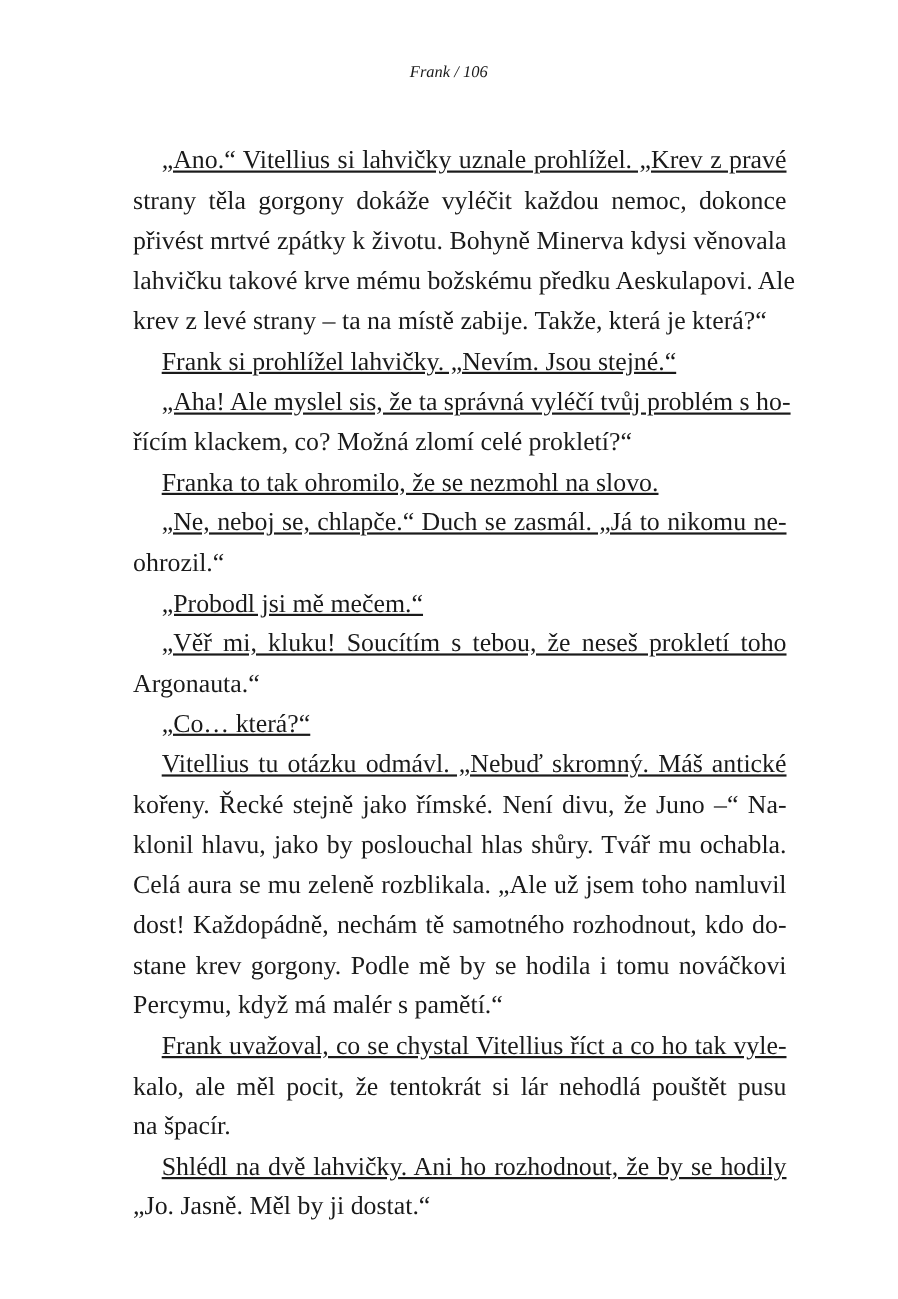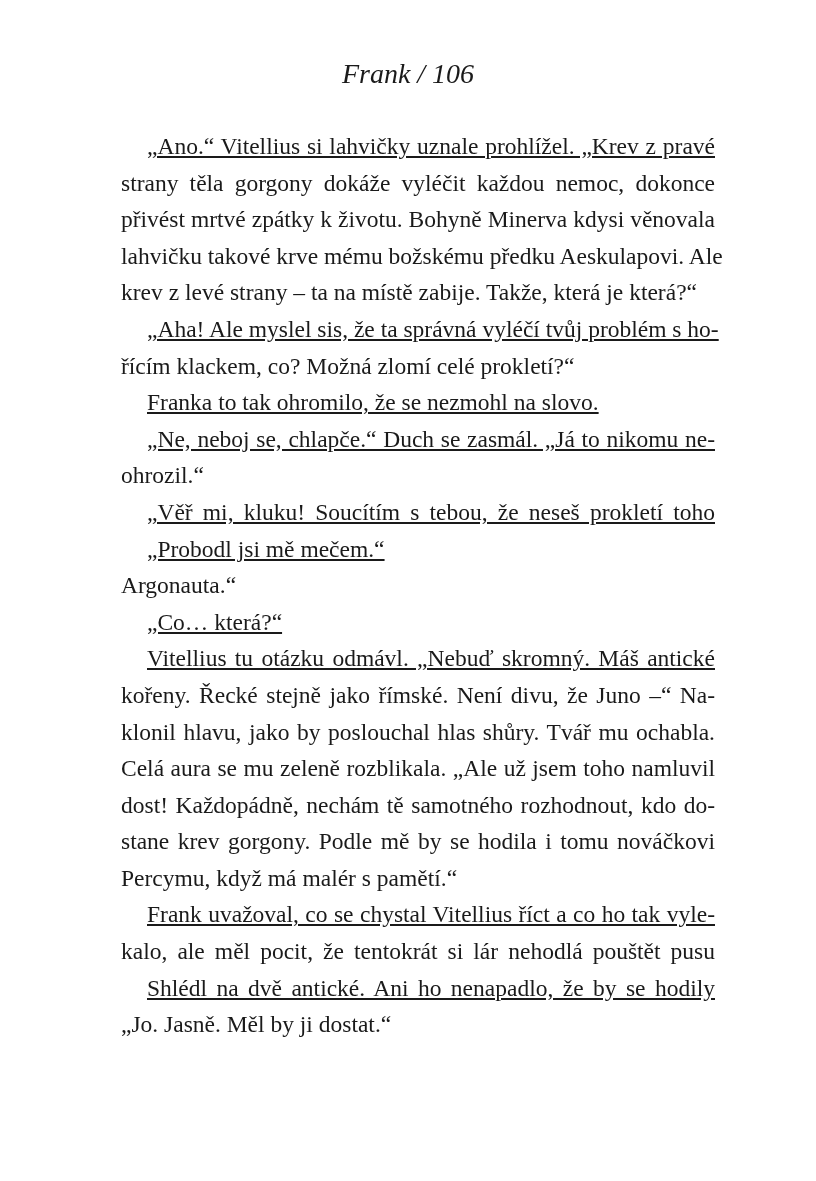--- a/index.html
+++ b/index.html
@@ -10,7 +10,7 @@
     }
     .header {
       position: absolute; top: 58px; left: 0; width: 816px;
-      text-align: center; font-style: italic; font-size: 28px;
+      text-align: center; font-style: italic; font-size: 15px;
     }
     .text {
       position: absolute; top: 128px; left: 121px; width: 594px;

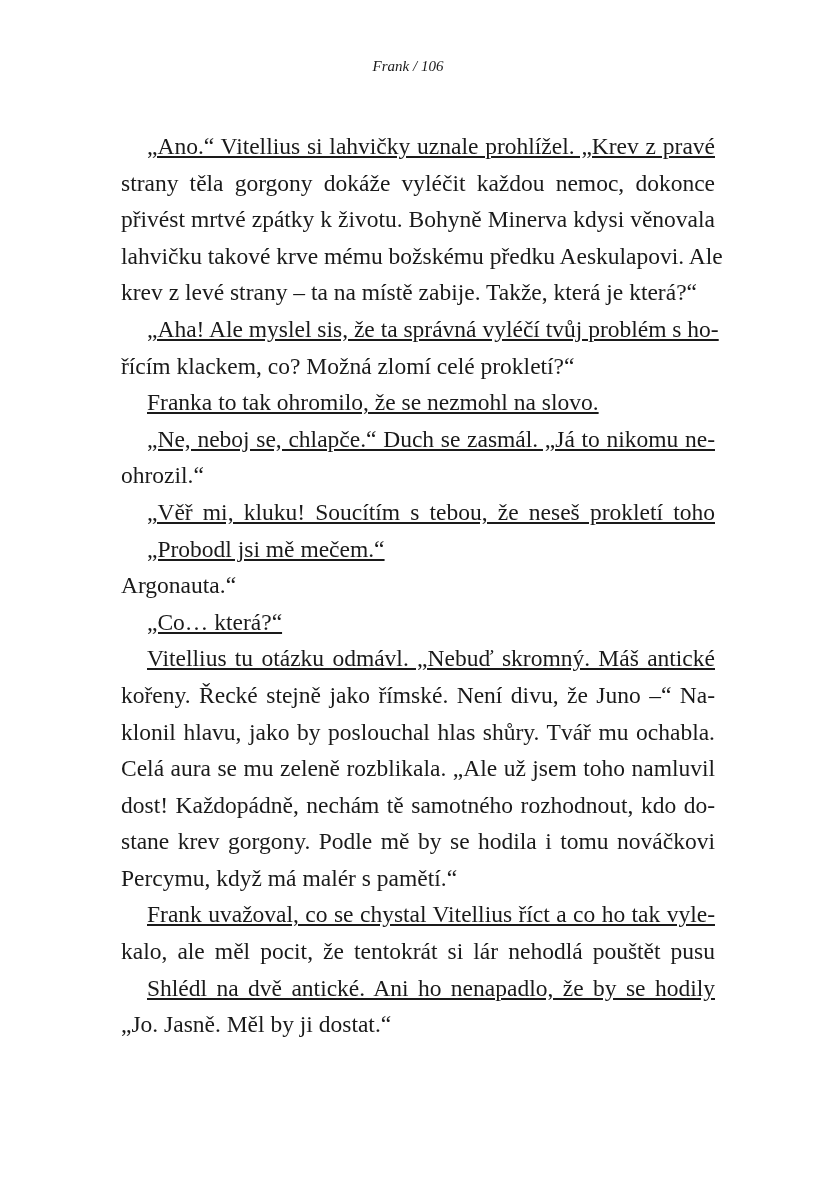--- a/index.html
+++ b/index.html
@@ -35,6 +35,7 @@
     <div class="line">přivést mrtvé zpátky k životu. Bohyně Minerva kdysi věnovala</div>
     <div class="line">lahvičku takové krve mému božskému předku Aeskulapovi. Ale</div>
     <div class="line last">krev z levé strany – ta na místě zabije. Takže, která je která?“</div>
+    <div class="line indent last">Frank si prohlížel lahvičky. „Nevím. Jsou stejné.“</div>
     <div class="line indent">„Aha! Ale myslel sis, že ta správná vyléčí tvůj problém s ho-</div>
     <div class="line last">řícím klackem, co? Možná zlomí celé prokletí?“</div>
     <div class="line indent last">Franka to tak ohromilo, že se nezmohl na slovo.</div>

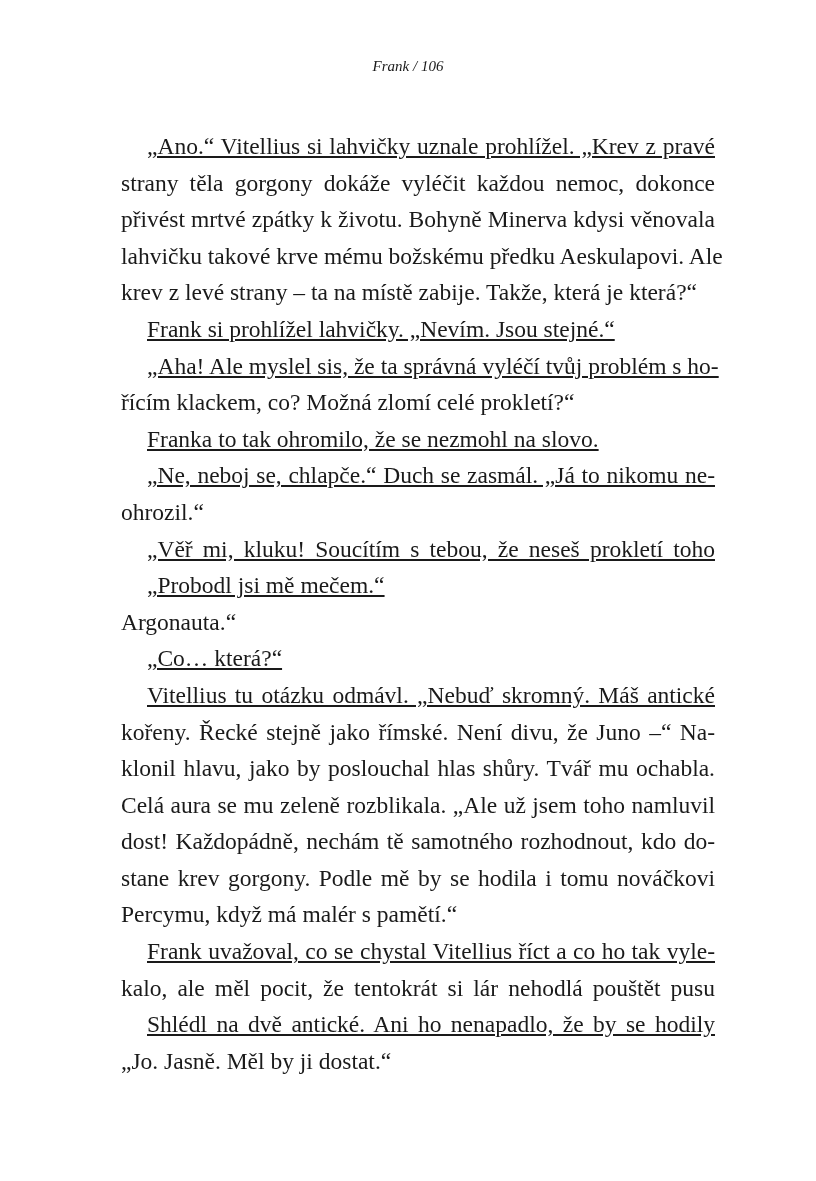--- a/index.html
+++ b/index.html
@@ -41,8 +41,8 @@
     <div class="line indent last">Franka to tak ohromilo, že se nezmohl na slovo.</div>
     <div class="line indent">„Ne, neboj se, chlapče.“ Duch se zasmál. „Já to nikomu ne-</div>
     <div class="line last">ohrozil.“</div>
+    <div class="line indent last">„Probodl jsi mě mečem.“</div>
     <div class="line indent">„Věř mi, kluku! Soucítím s tebou, že neseš prokletí toho</div>
-    <div class="line indent last">„Probodl jsi mě mečem.“</div>
     <div class="line last">Argonauta.“</div>
     <div class="line indent last">„Co… která?“</div>
     <div class="line indent">Vitellius tu otázku odmávl. „Nebuď skromný. Máš antické</div>

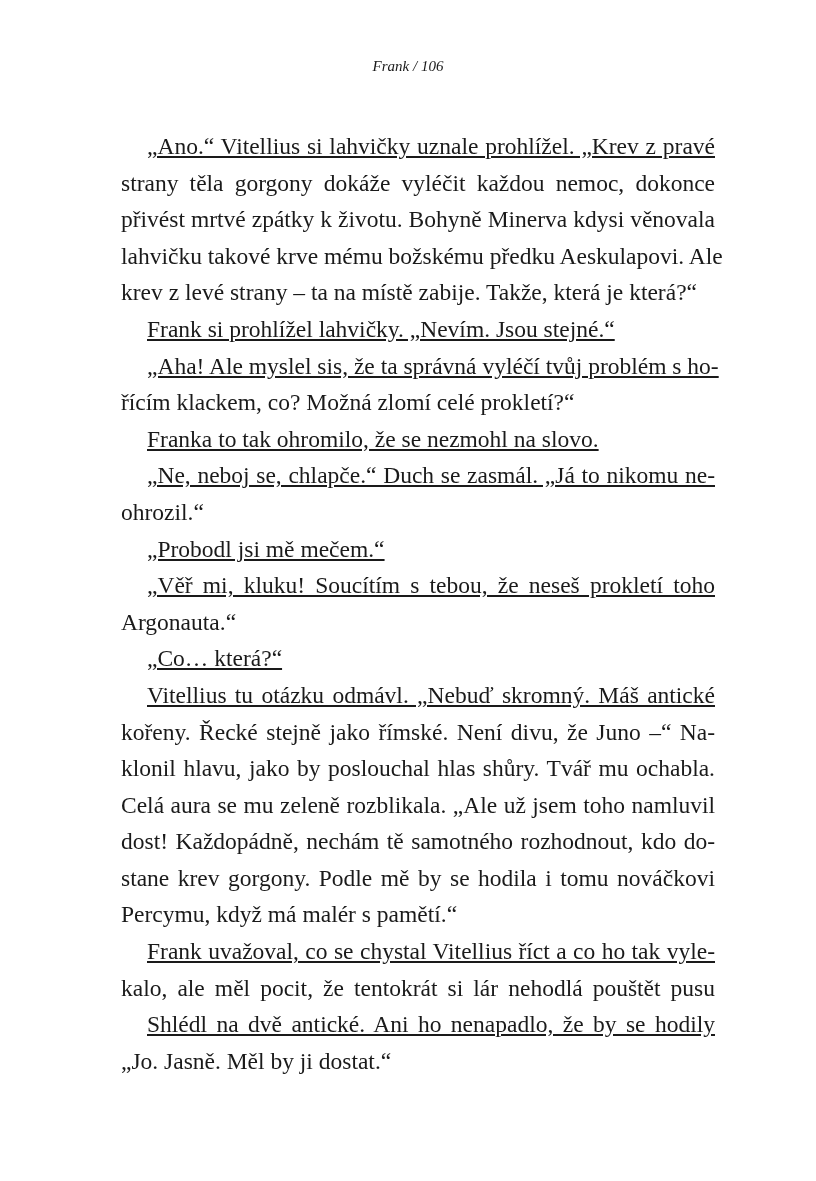--- a/index.html
+++ b/index.html
@@ -54,6 +54,7 @@
     <div class="line last">Percymu, když má malér s pamětí.“</div>
     <div class="line indent">Frank uvažoval, co se chystal Vitellius říct a co ho tak vyle-</div>
     <div class="line">kalo, ale měl pocit, že tentokrát si lár nehodlá pouštět pusu</div>
+    <div class="line last">na špacír.</div>
     <div class="line indent">Shlédl na dvě antické. Ani ho nenapadlo, že by se hodily</div>
     <div class="line last">„Jo. Jasně. Měl by ji dostat.“</div>
   </div>

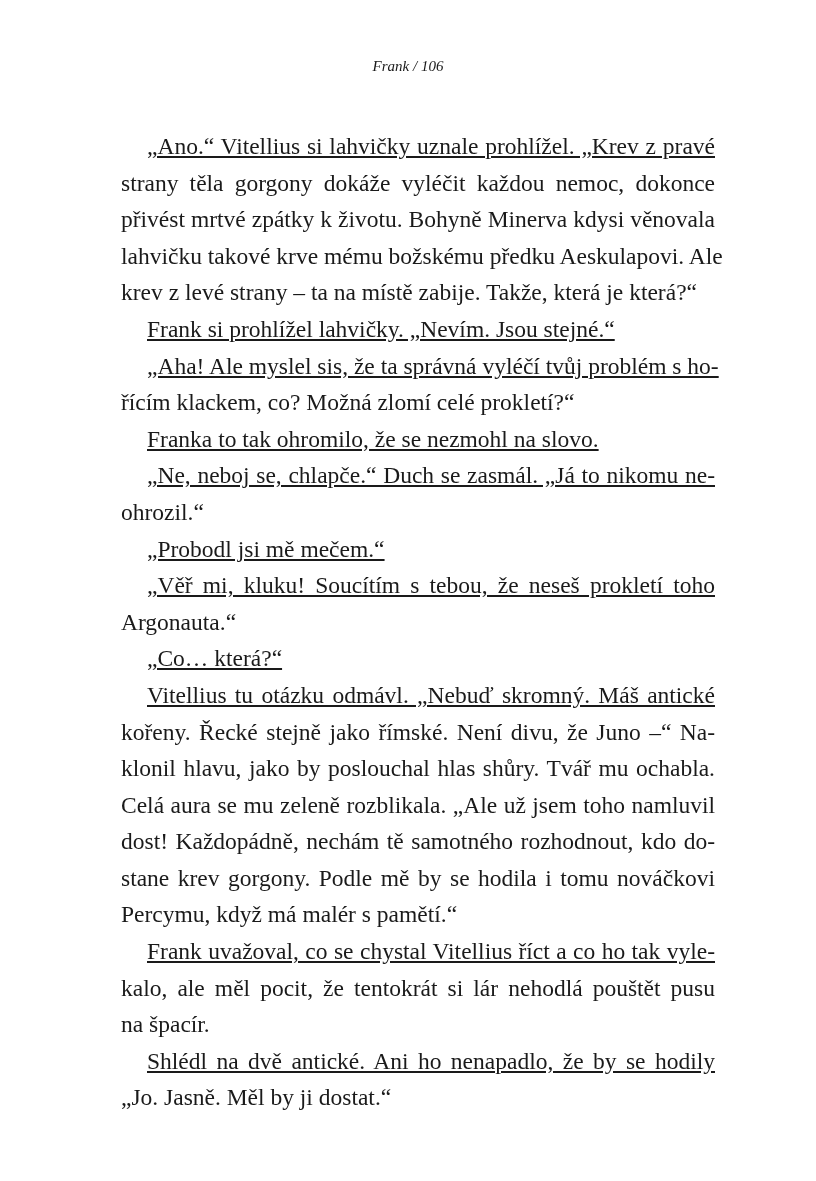--- a/index.html
+++ b/index.html
@@ -55,7 +55,7 @@
     <div class="line indent">Frank uvažoval, co se chystal Vitellius říct a co ho tak vyle-</div>
     <div class="line">kalo, ale měl pocit, že tentokrát si lár nehodlá pouštět pusu</div>
     <div class="line last">na špacír.</div>
-    <div class="line indent">Shlédl na dvě antické. Ani ho nenapadlo, že by se hodily</div>
+    <div class="line indent">Shlédl na dvě lahvičky. Ani ho rozhodnout, že by se hodily</div>
     <div class="line last">„Jo. Jasně. Měl by ji dostat.“</div>
   </div>
 

